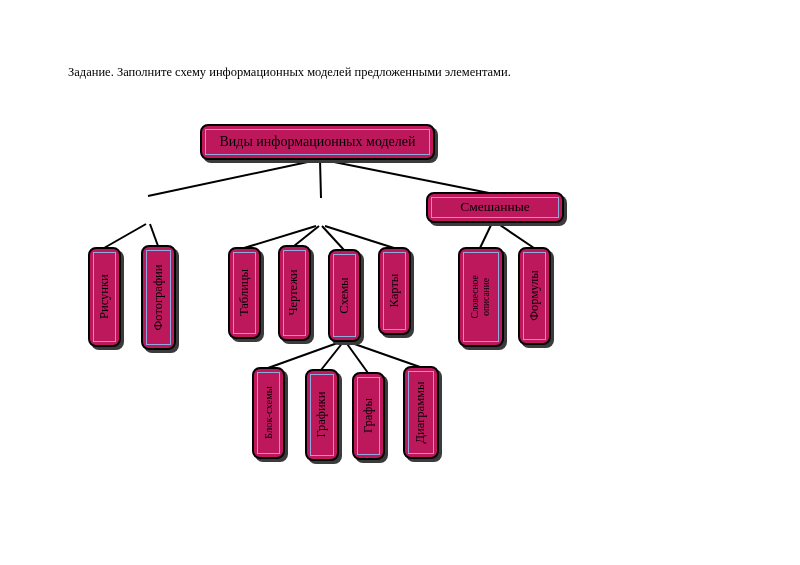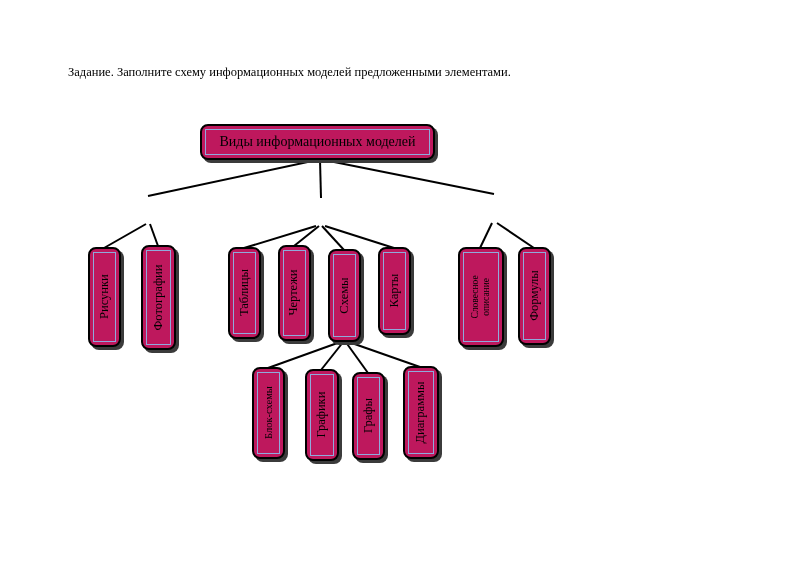--- a/index.html
+++ b/index.html
@@ -104,6 +104,9 @@
     <span class="label">Виды информационных моделей</span>
   </div>
 
+  <div class="node hnode" style="left:426px; top:160px; width:138px; height:31px;">
+    <span class="label">Смешанные</span>
+  </div>
 
   <div class="node vnode" style="left:88px; top:215px; width:33px; height:100px;">
     <span class="label">Рисунки</span>

